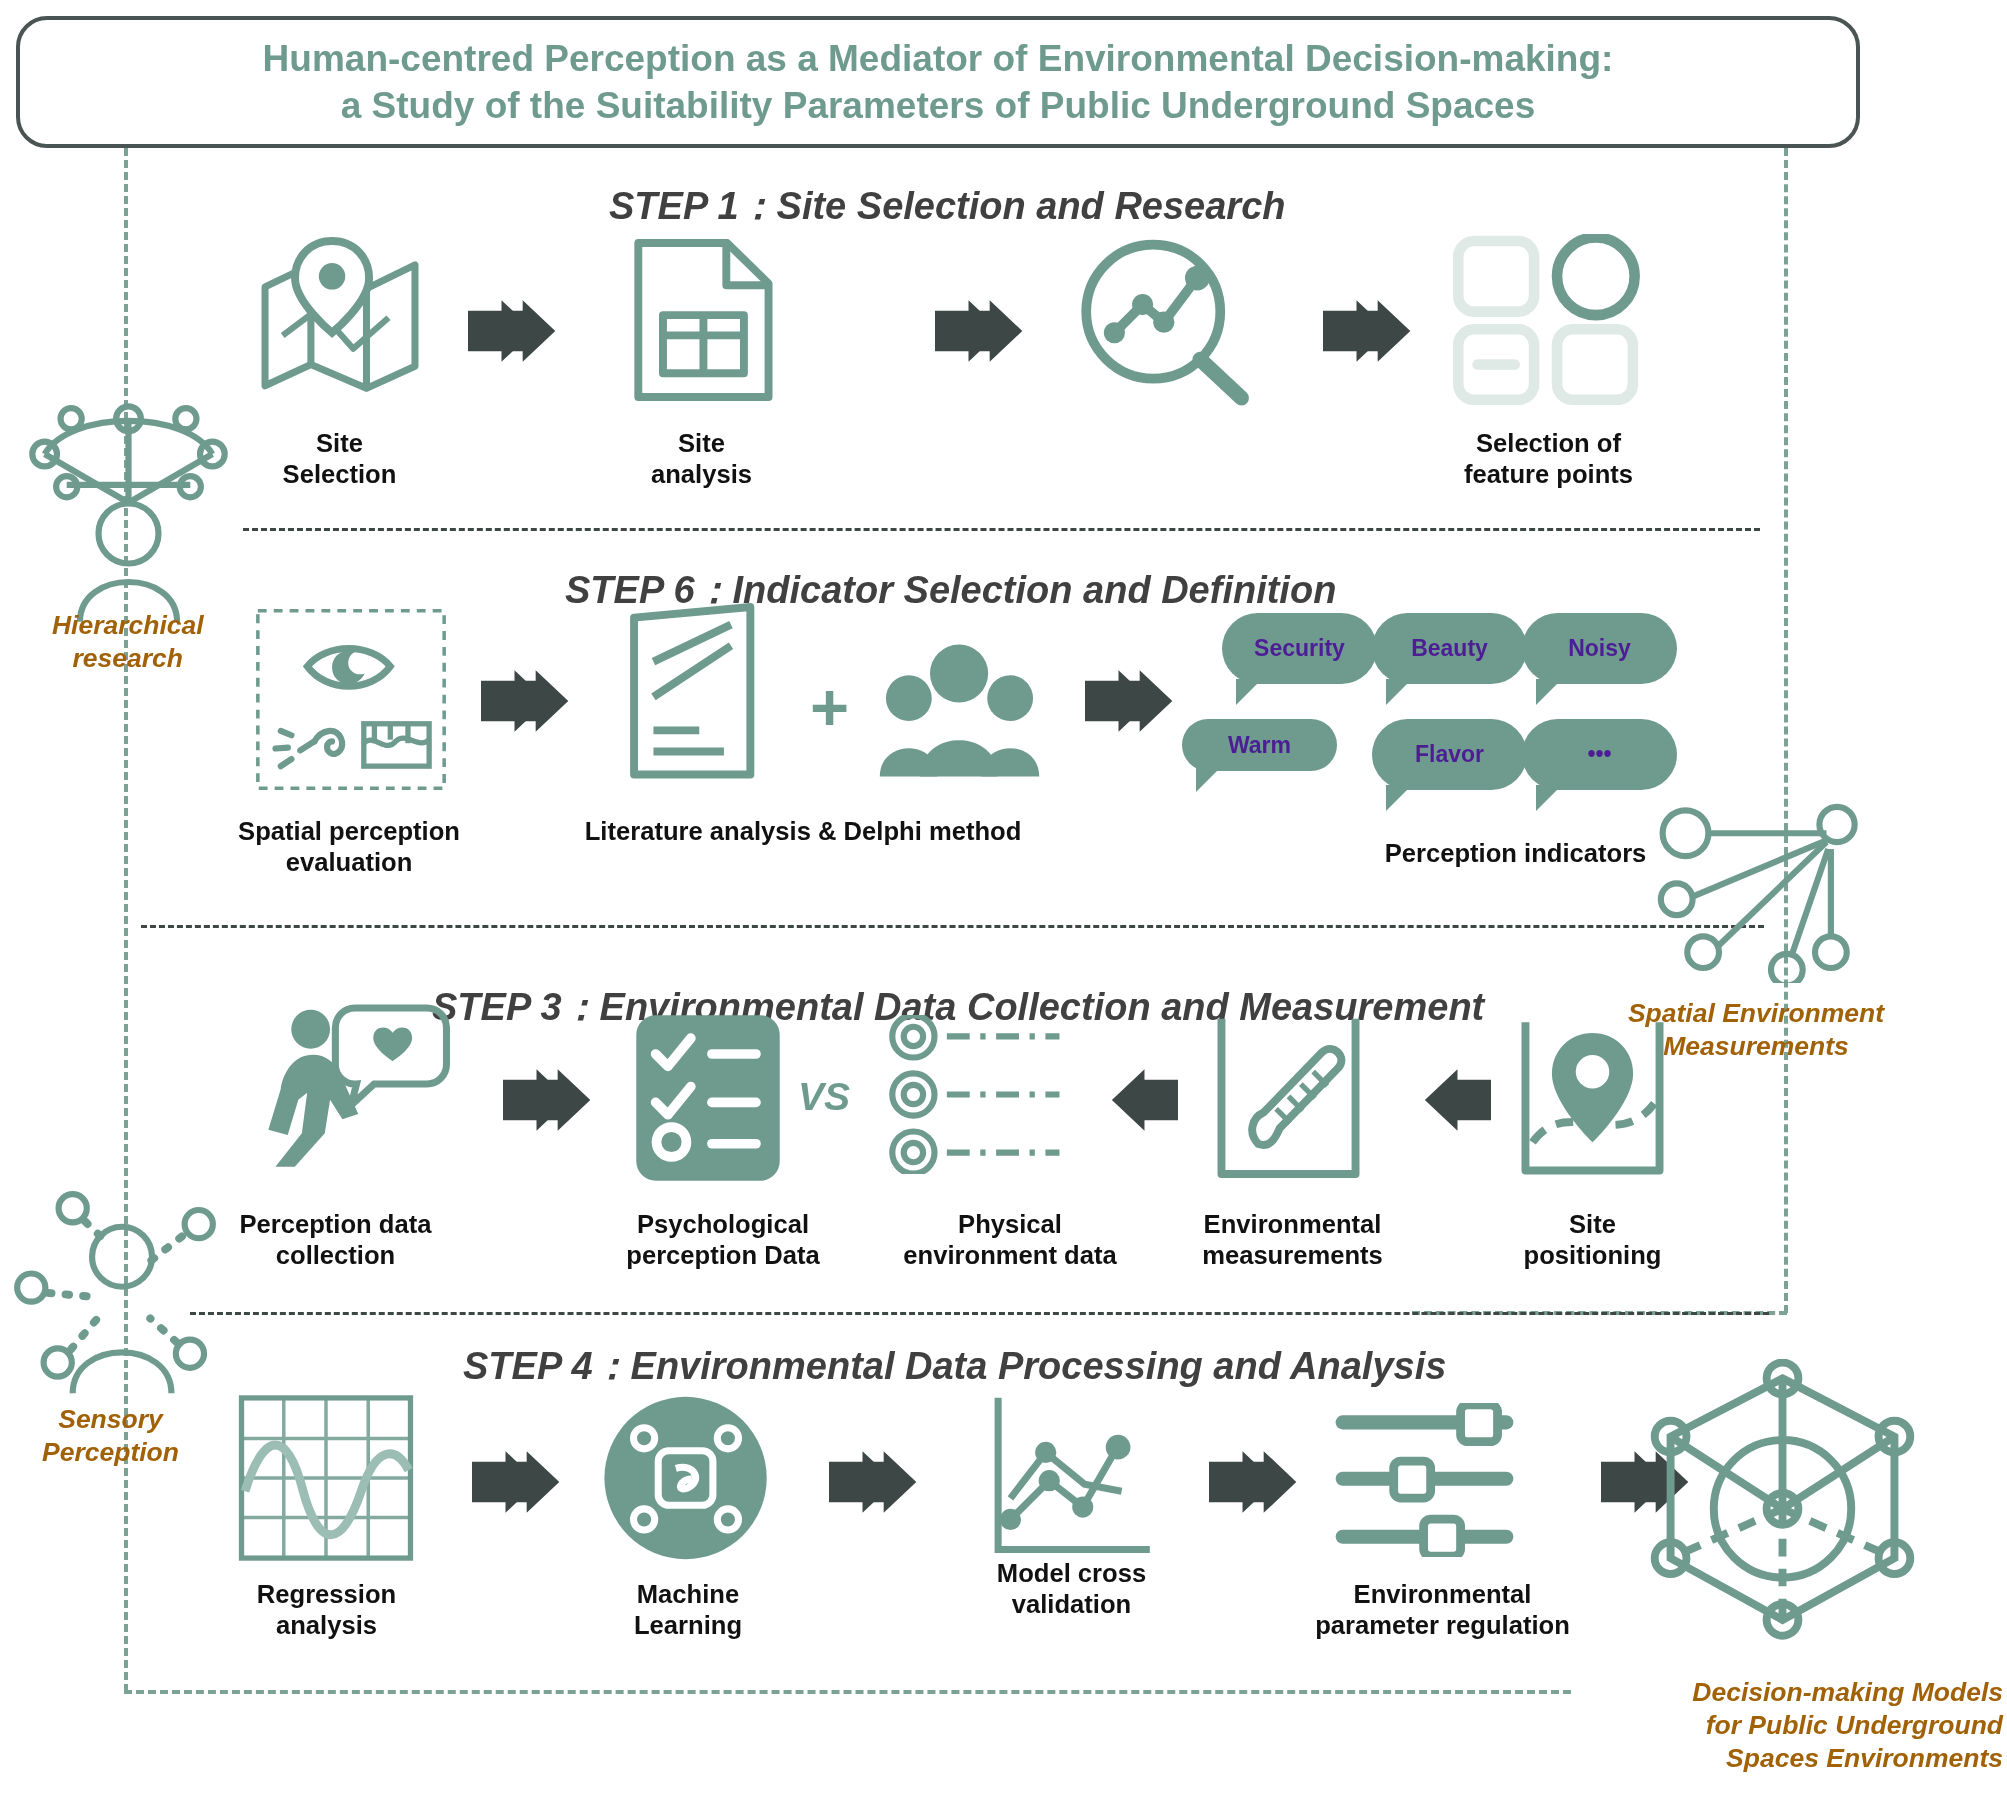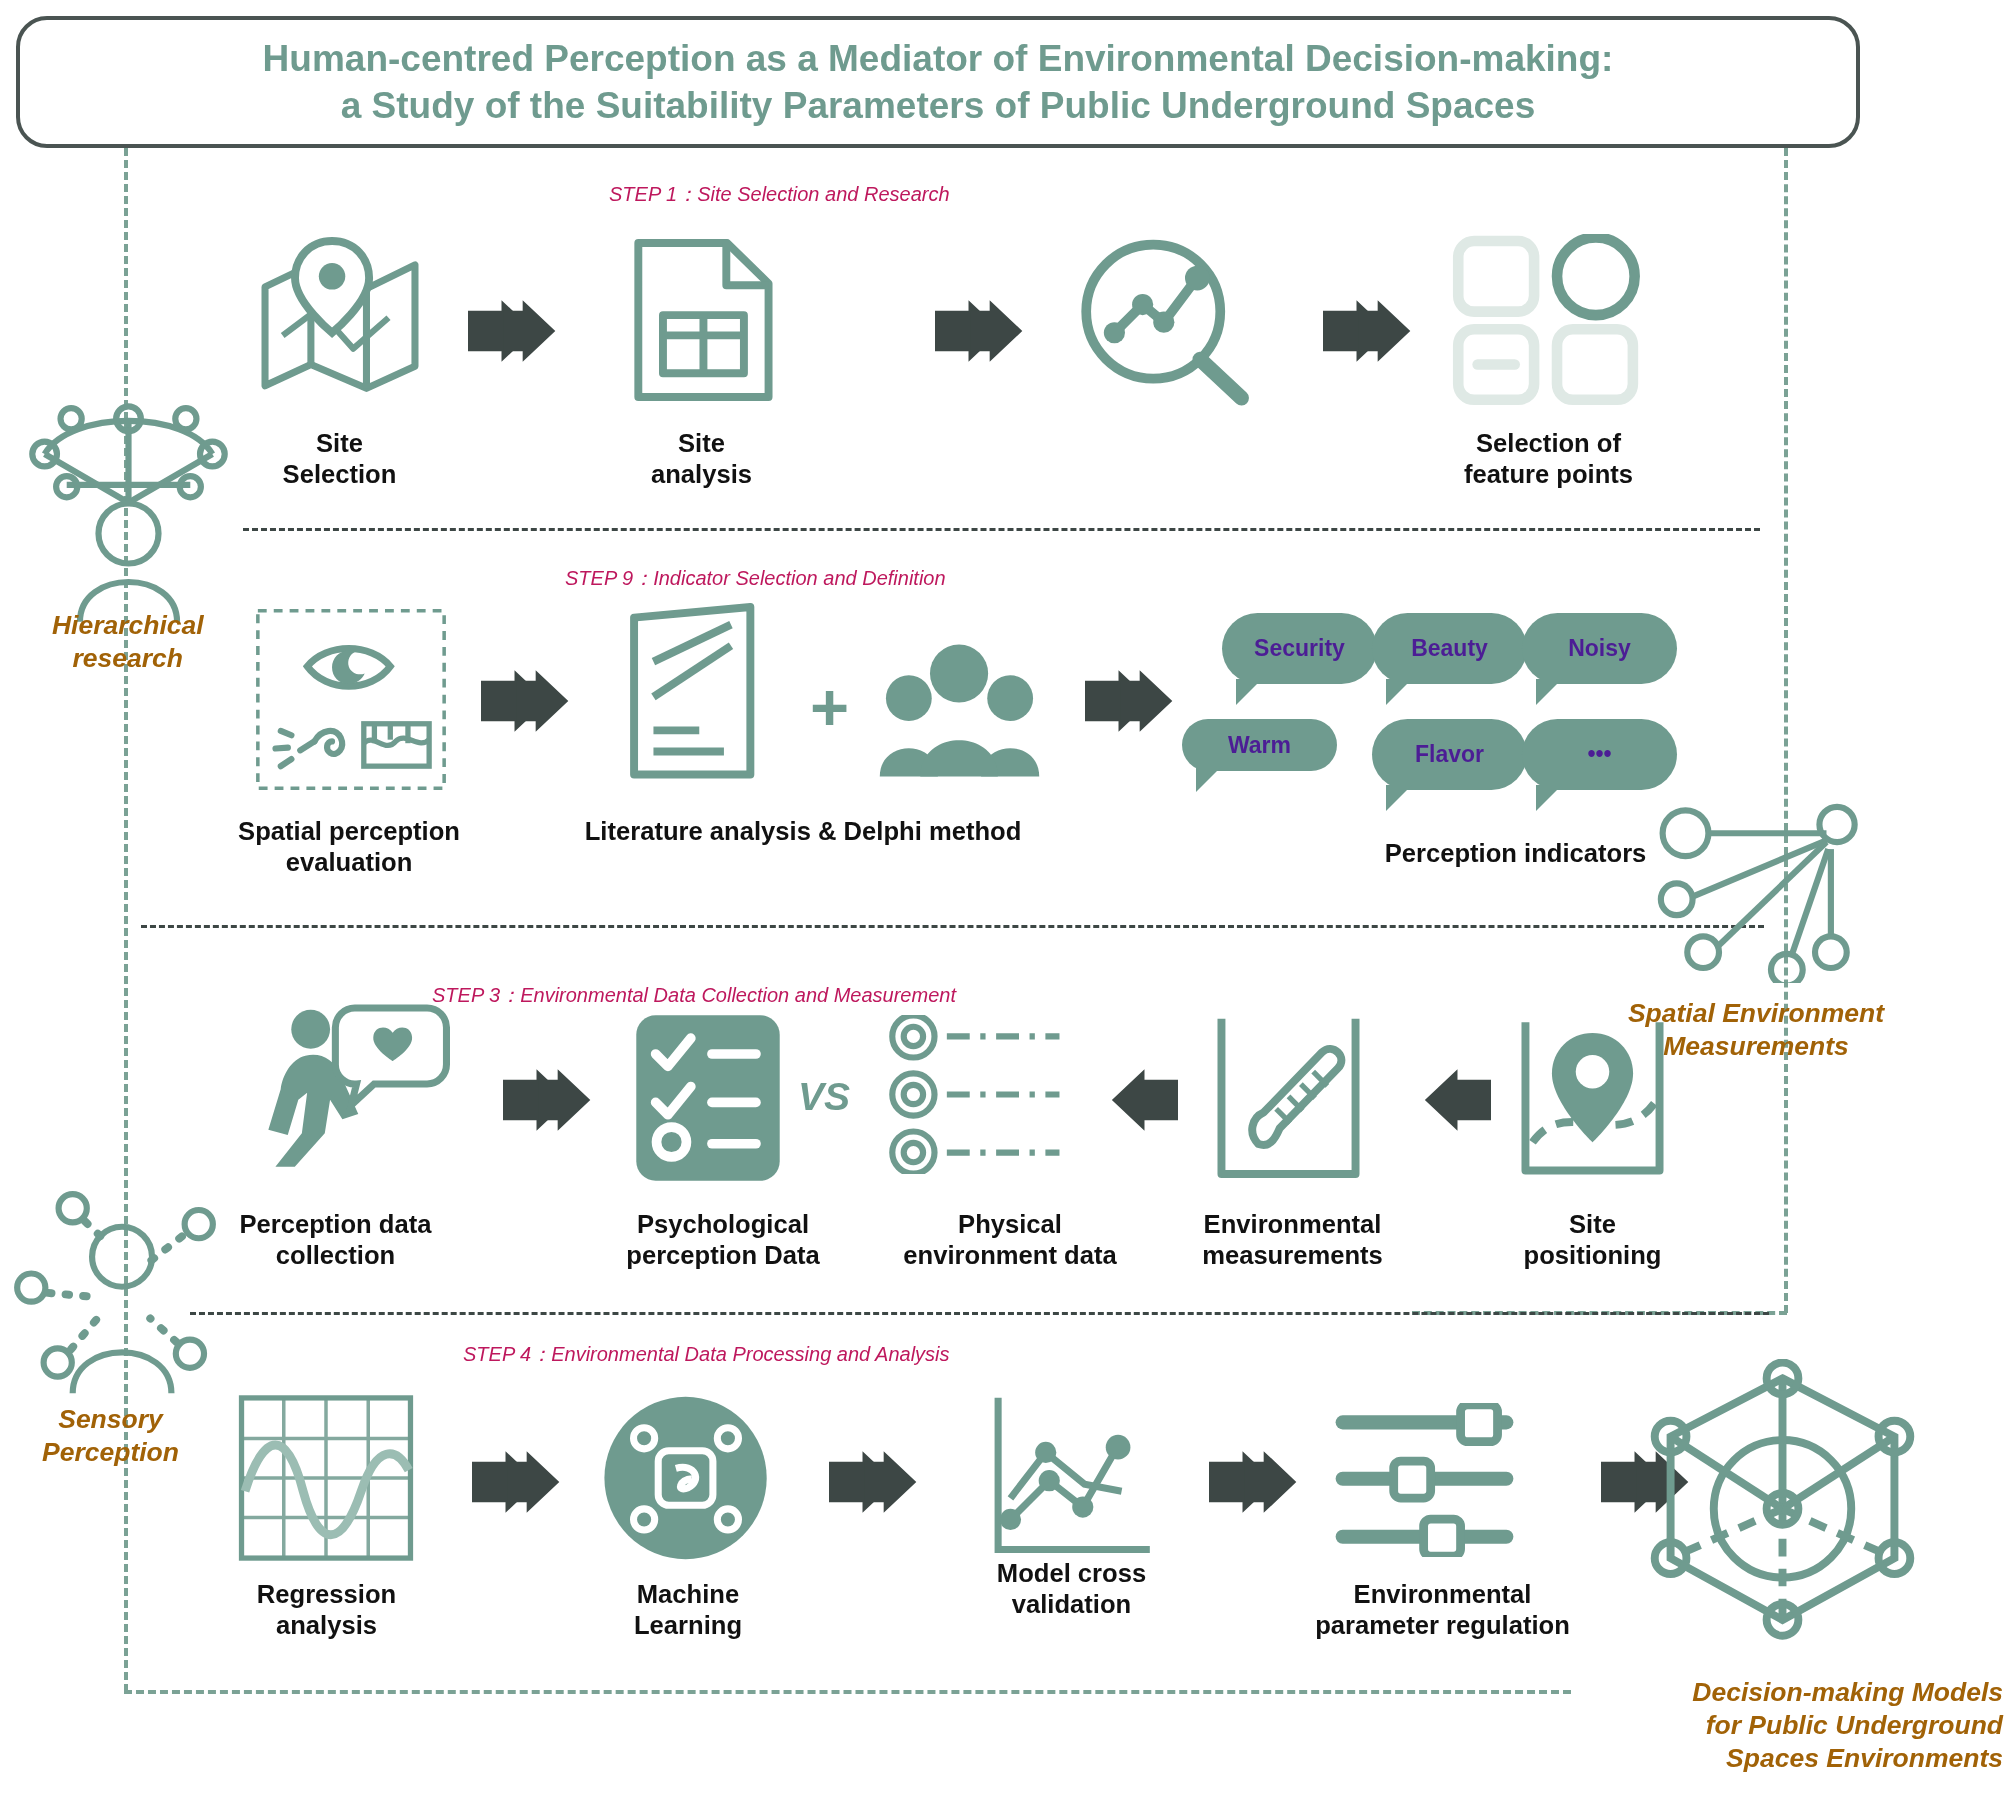--- a/index.html
+++ b/index.html
@@ -56,10 +56,10 @@
   
   .step-head {
     position: absolute;
-    font-size: 20px;
-    font-weight: normal;
+    font-size: 38px;
+    font-weight: bold;
     font-style: italic;
-    color: #be185d;
+    color: #404040;
     white-space: nowrap;
   }
 

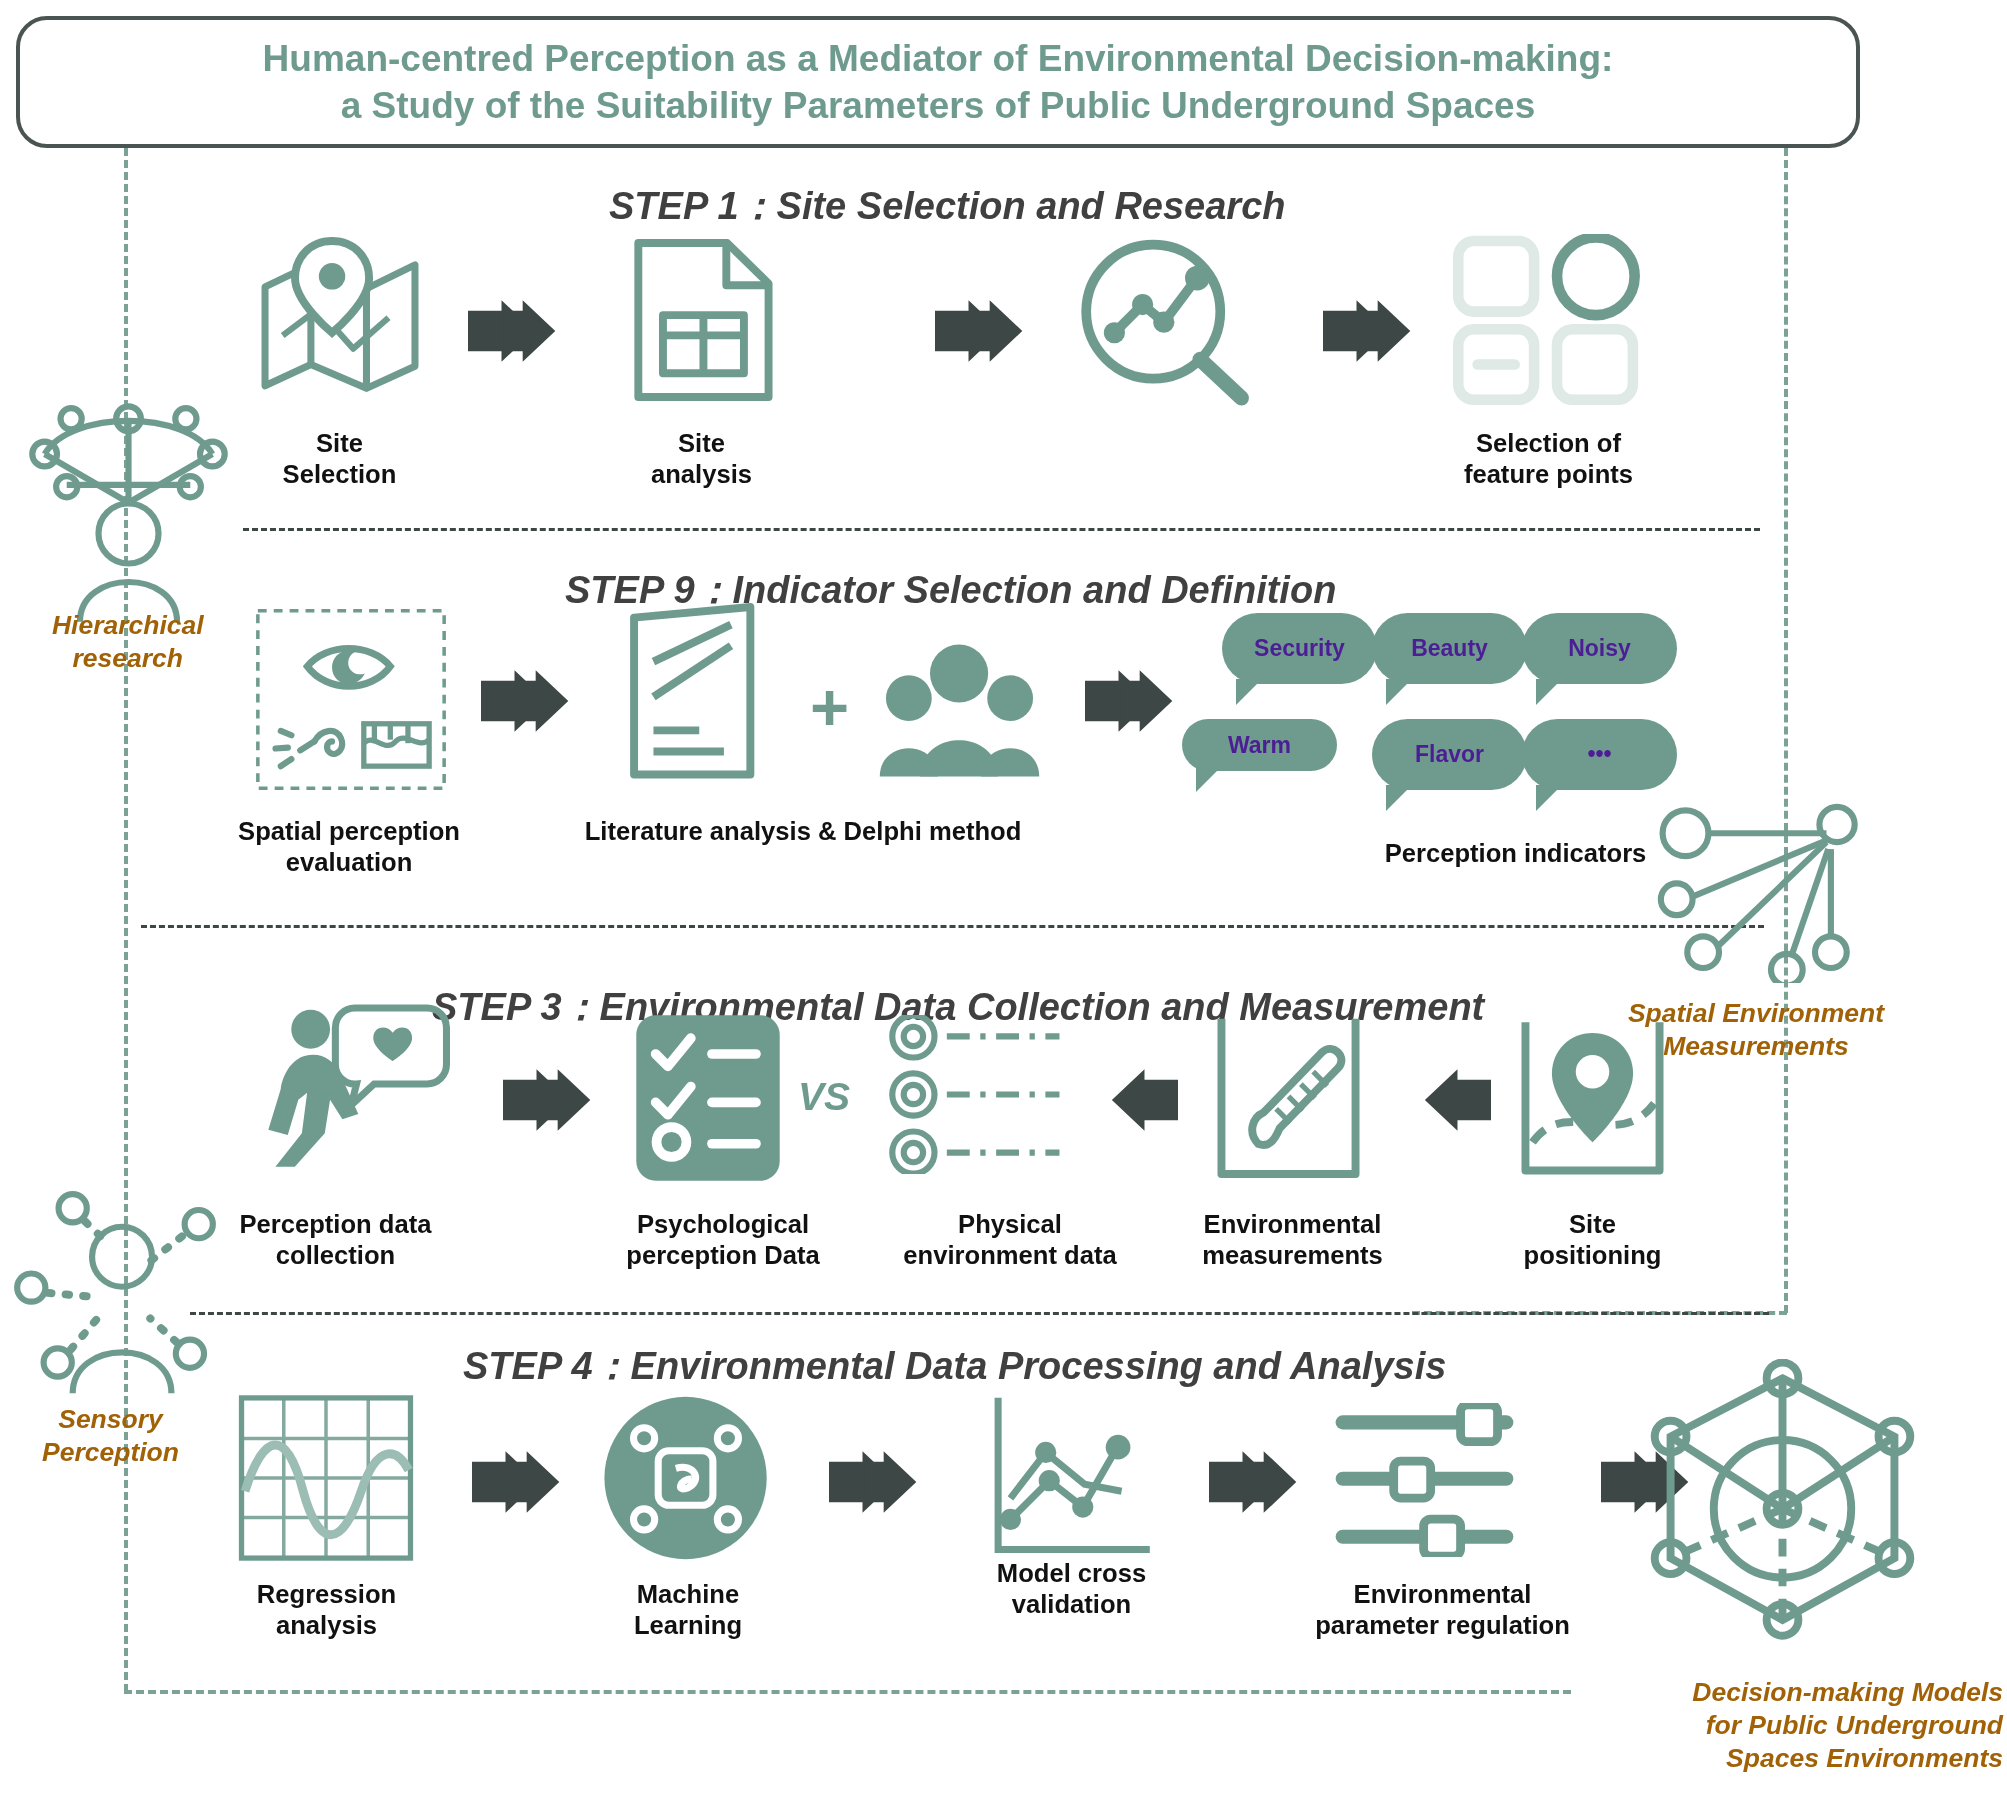--- a/index.html
+++ b/index.html
@@ -290,7 +290,7 @@
   <div class="cap" style="left:1412px; top:428px; width:273px;">Selection of
 feature points</div>
 
-  <div class="step-head" style="left:565px; top:565px;">STEP 9：Indicator Selection and Definition</div>
+  <div class="step-head" style="left:565px; top:565px;">STEP 6：Indicator Selection and Definition</div>
 
   <div class="icon" style="left:256px; top:609px;">
     <svg width="190" height="181" viewBox="0 0 215 205">

